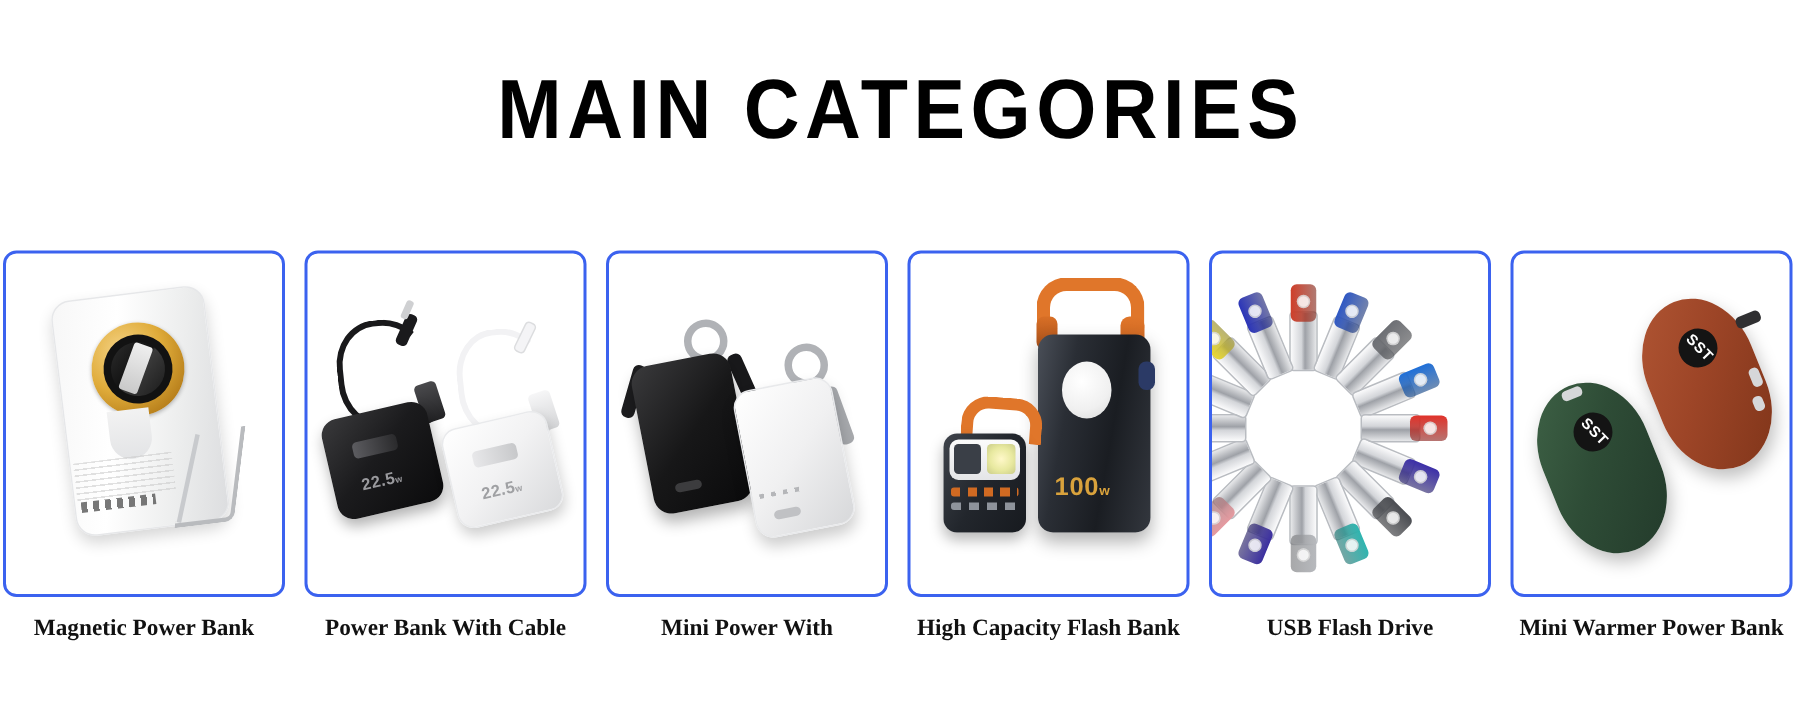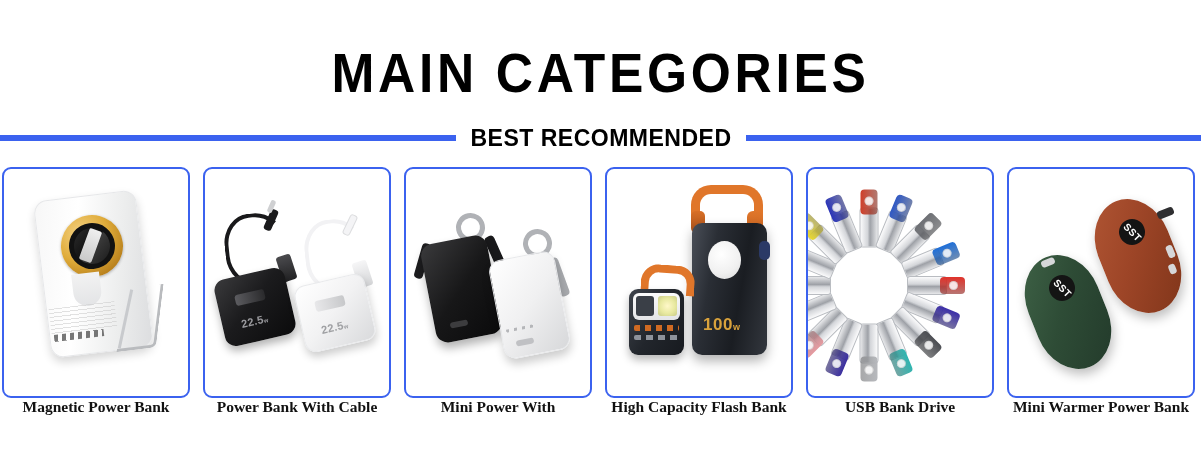--- a/index.html
+++ b/index.html
@@ -498,11 +498,6 @@
 
   <div class="main-title">MAIN CATEGORIES</div>
 
-  <div class="sub-bar">
-    <div class="sub-line"></div>
-    <div class="sub-text">BEST RECOMMENDED</div>
-    <div class="sub-line"></div>
-  </div>
 
   <div class="cards">
 

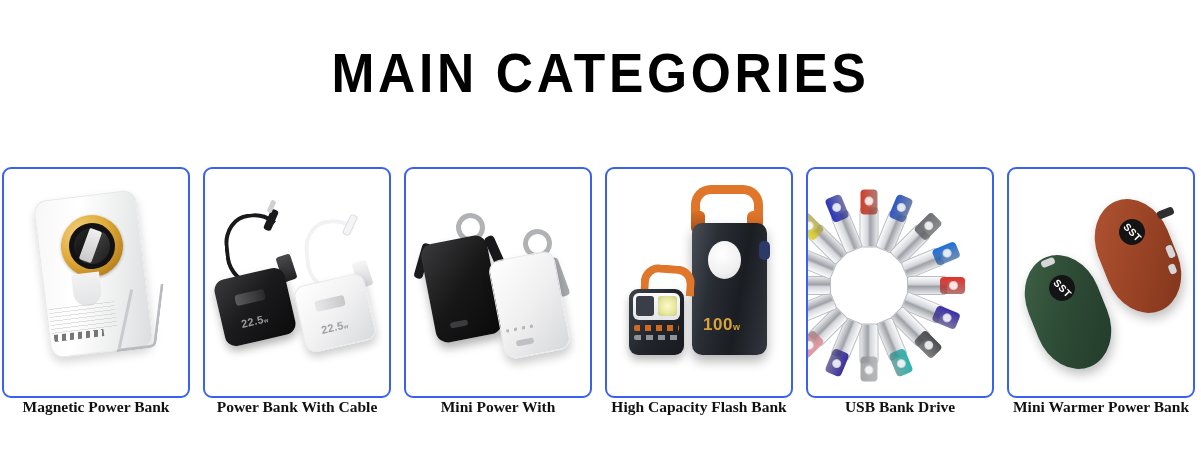--- a/index.html
+++ b/index.html
@@ -91,6 +91,7 @@
     justify-content: center;
   }
   .card-label {
+    margin-top: 12px;
     font-family: "Liberation Serif", serif;
     font-weight: bold;
     font-size: 15.5px;

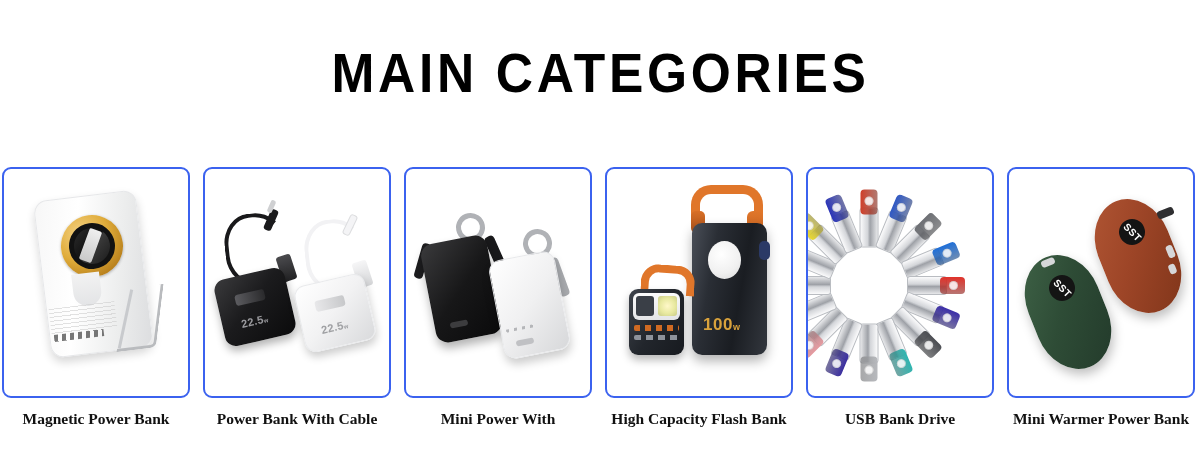--- a/index.html
+++ b/index.html
@@ -664,7 +664,7 @@
             </div>
         </div>
       </div>
-      <div class="card-label">USB Bank Drive</div>
+      <div class="card-label">USB Flash Drive</div>
     </div>
 
     <div class="card-cell">

